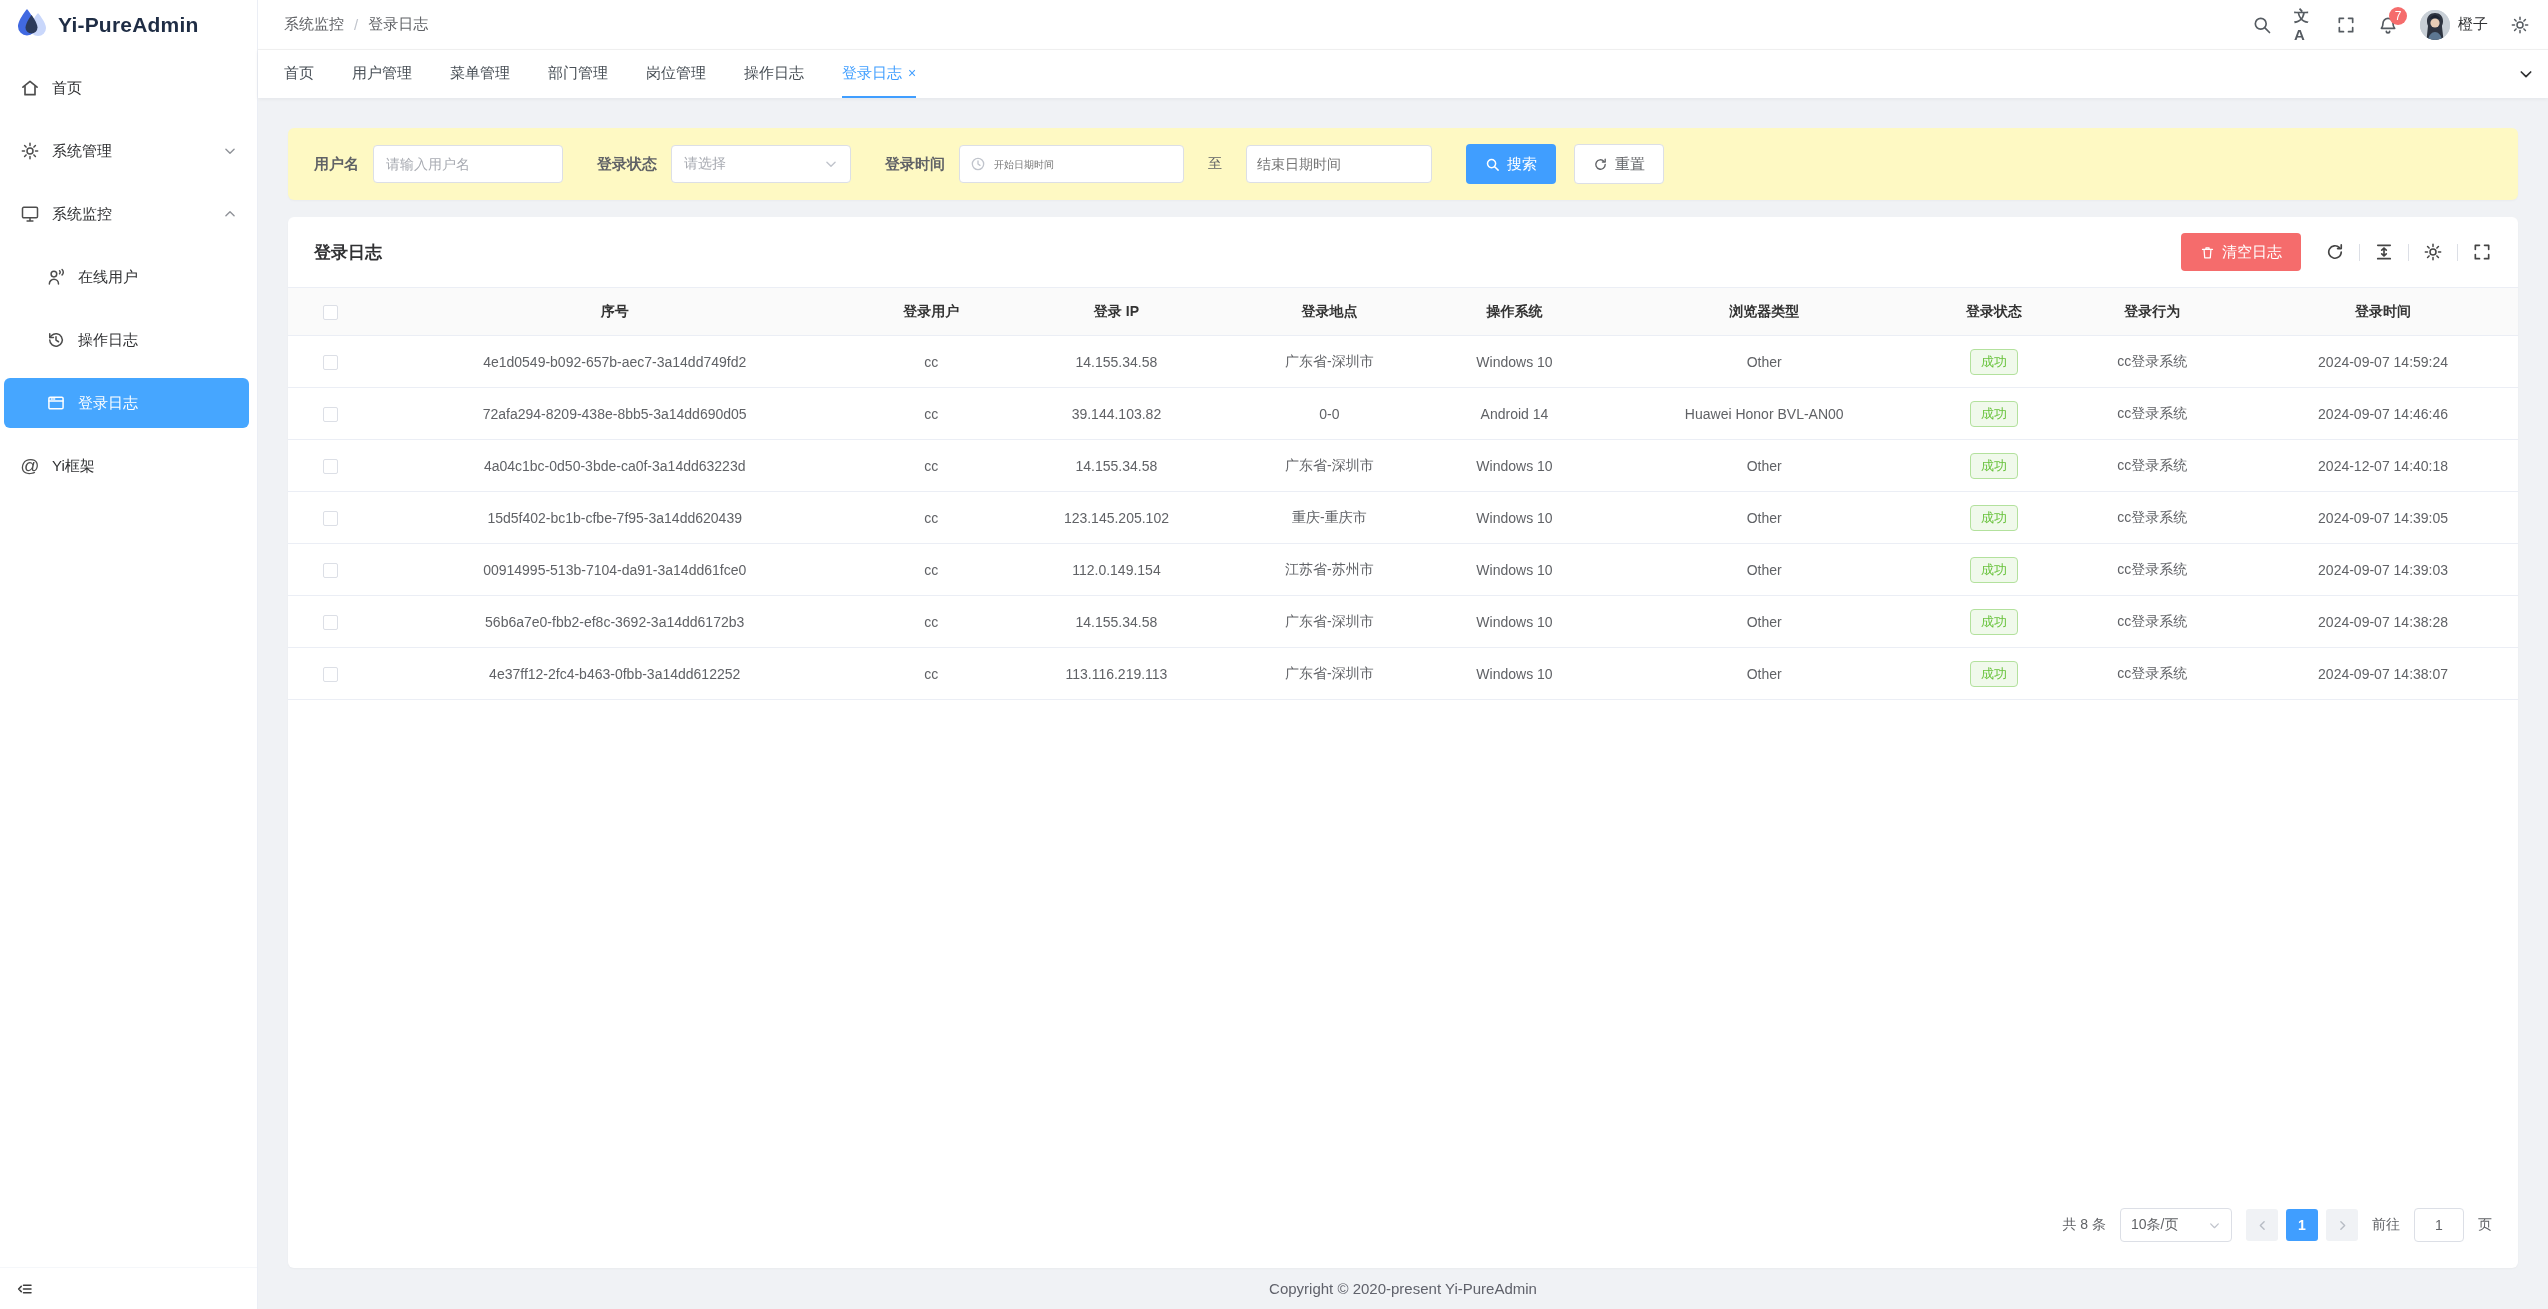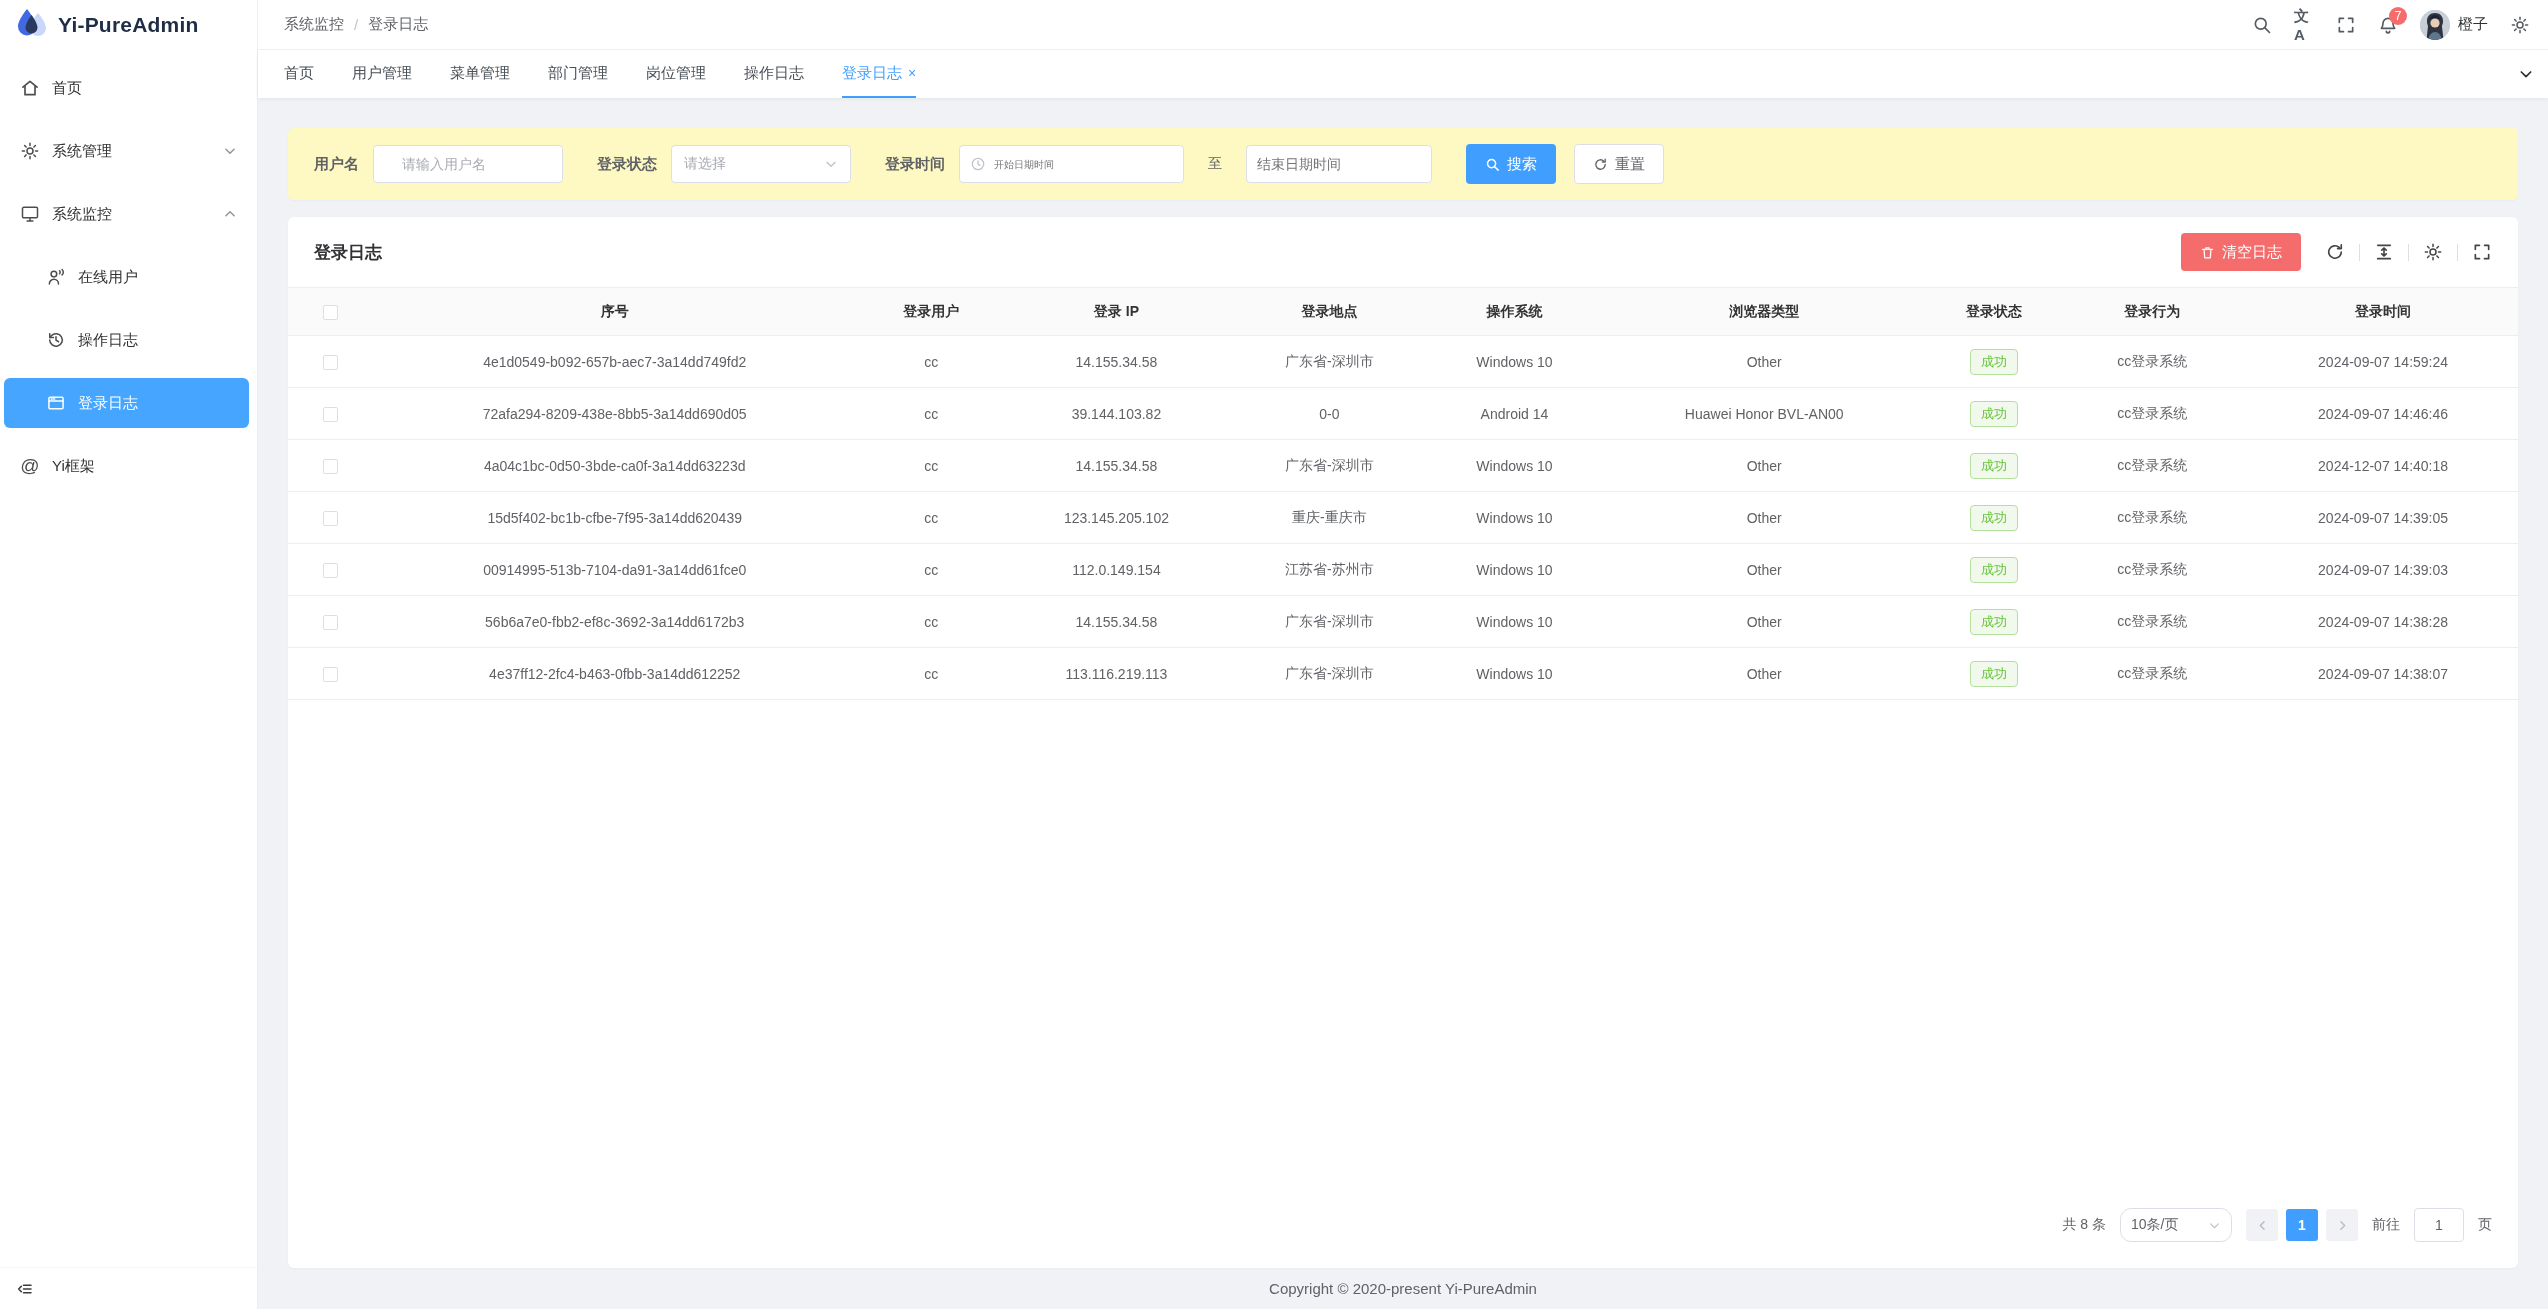--- a/index.html
+++ b/index.html
@@ -54,7 +54,7 @@
   .search-card { background:#fef9c3; border-radius:6px; height:72px; display:flex; align-items:center; padding:0 26px; margin-bottom:17px; box-shadow:0 1px 2px rgba(0,0,0,.03); }
   .form-item { display:flex; align-items:center; gap:14px; margin-right:34px; }
   .form-label { font-weight:700; color:#606266; font-size:15px; white-space:nowrap; }
-  .el-input { height:38px; border:1px solid #dcdfe6; border-radius:4px; background:#fff; display:flex; align-items:center; padding:0 28px; }
+  .el-input { height:38px; border:1px solid #dcdfe6; border-radius:4px; background:#fff; display:flex; align-items:center; padding:0 12px; }
   .el-input input { border:none; outline:none; width:100%; font-size:14px; color:#606266; font-family:inherit; background:transparent; }
   .el-input input::placeholder { color:#a8abb2; }
   .w-username { width:190px; }

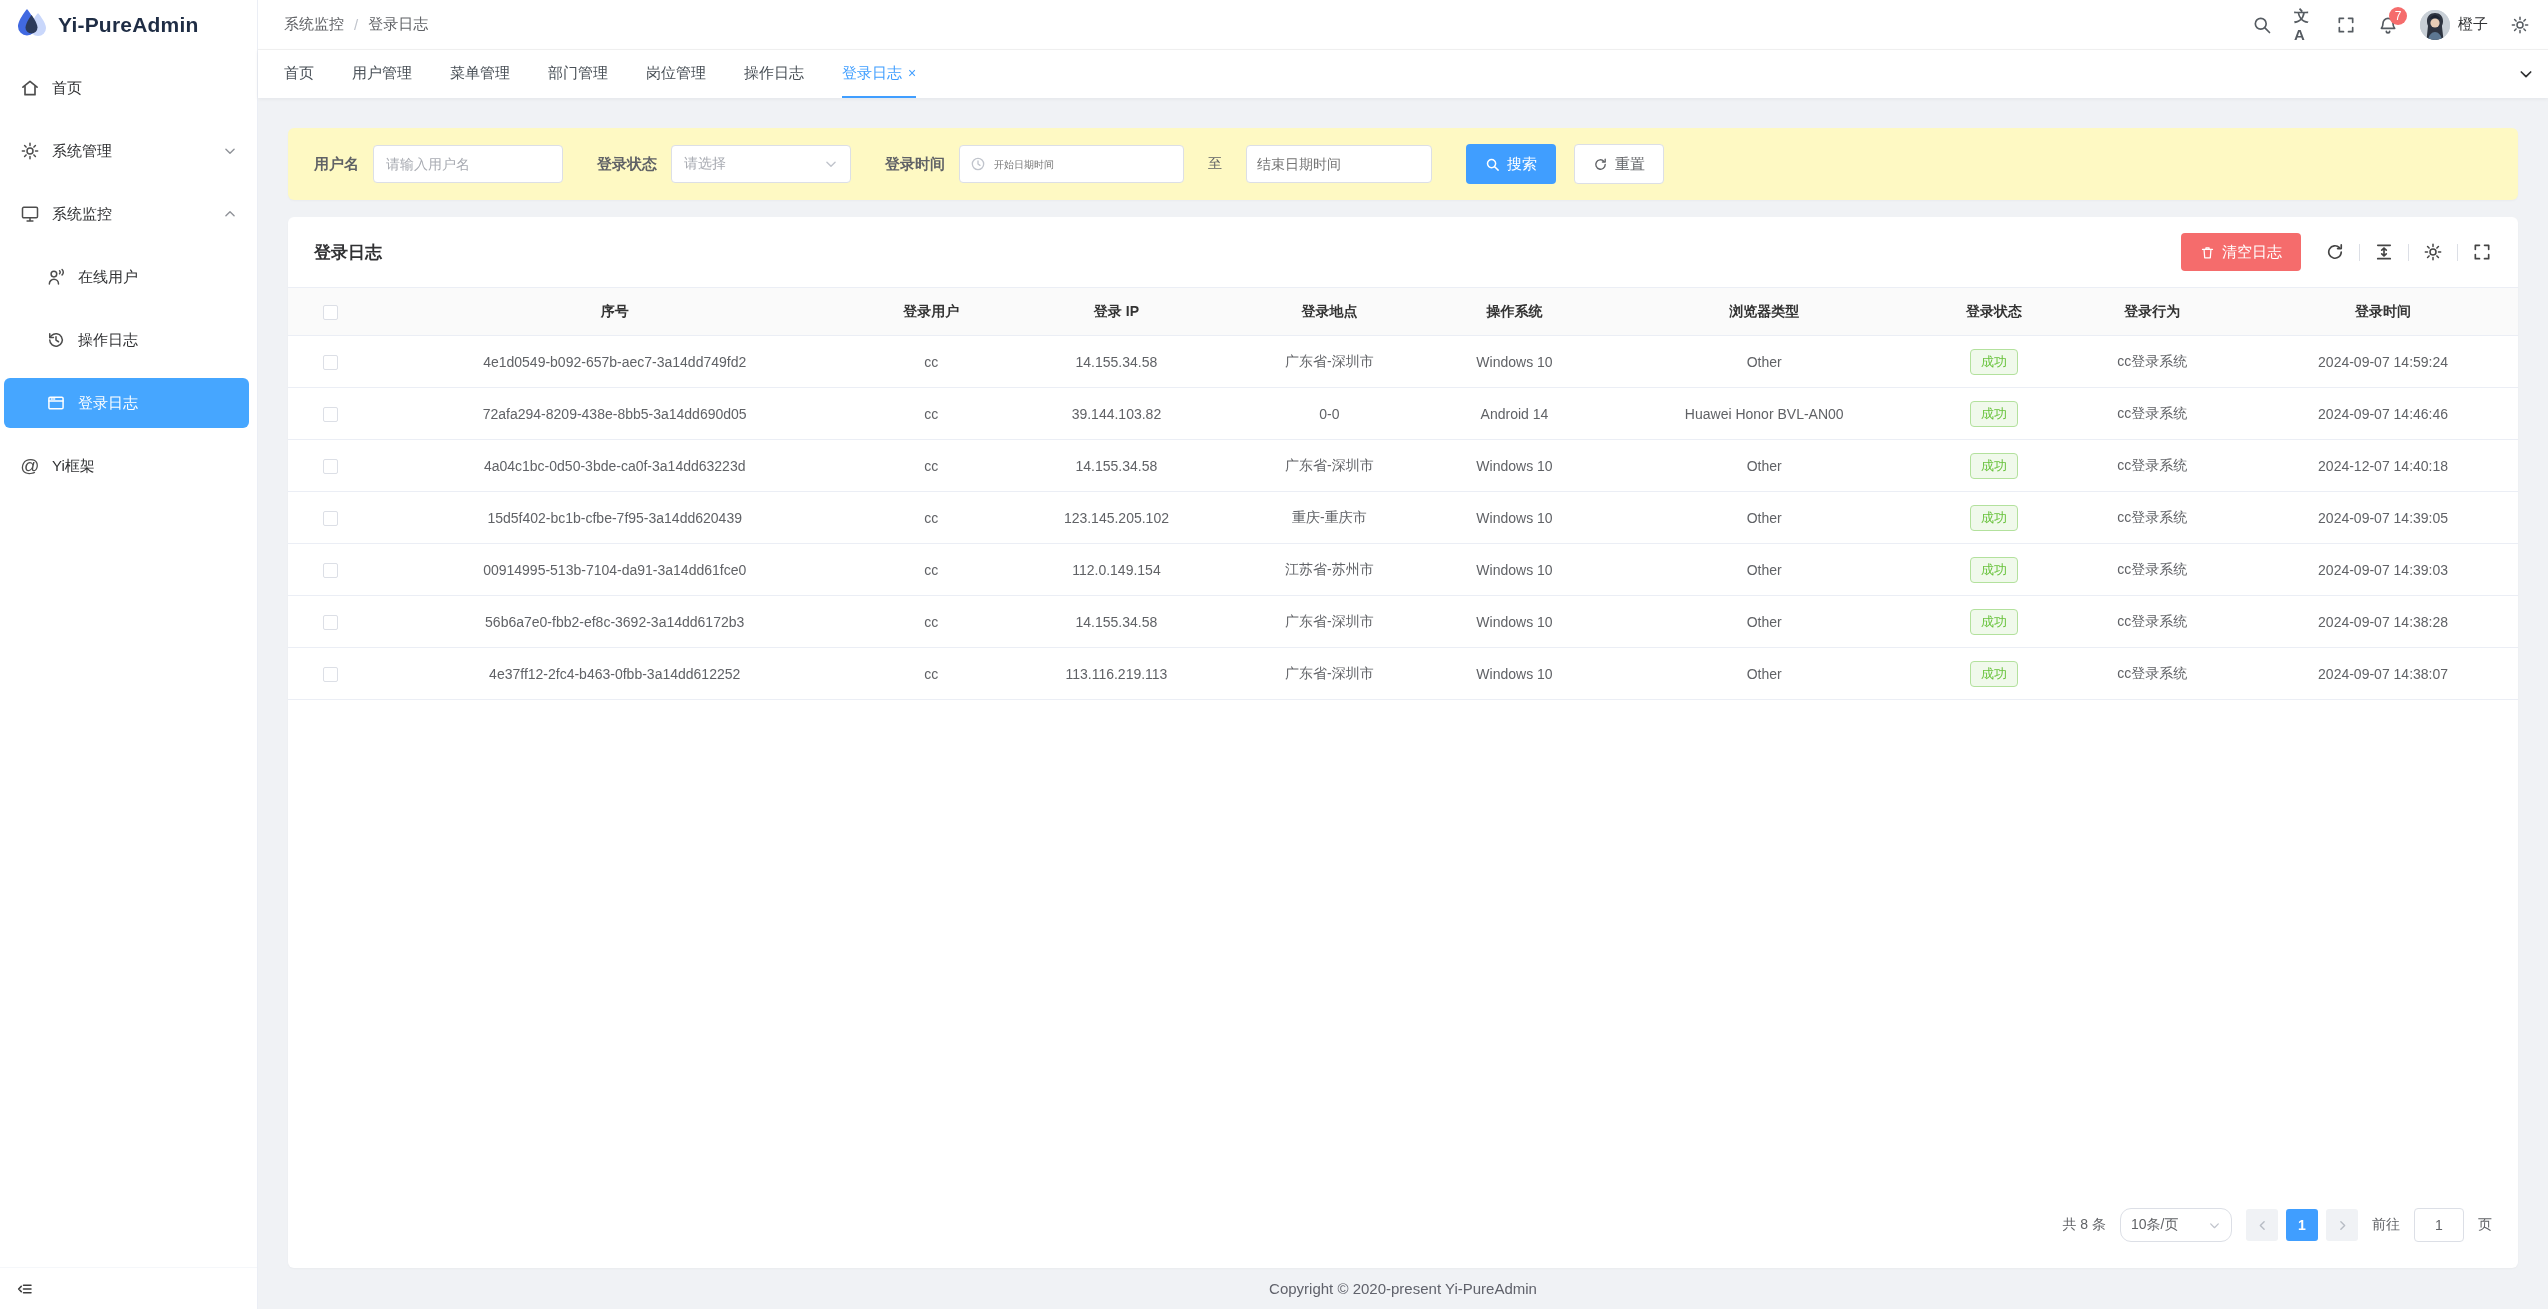--- a/index.html
+++ b/index.html
@@ -88,7 +88,7 @@
 
   .card-spacer { flex:1; }
   .pagination { display:flex; align-items:center; justify-content:flex-end; gap:14px; padding:0 26px 26px; color:#606266; font-size:14px; }
-  .page-size { width:112px; height:34px; border:1px solid #dcdfe6; border-radius:11px; display:flex; align-items:center; justify-content:space-between; padding:0 10px; color:#606266; cursor:pointer; background:#fff; }
+  .page-size { width:112px; height:34px; border:1px solid #dcdfe6; border-radius:4px; display:flex; align-items:center; justify-content:space-between; padding:0 10px; color:#606266; cursor:pointer; background:#fff; }
   .page-size svg { width:13px; height:13px; color:#c0c4cc; }
   .pager { display:flex; align-items:center; gap:8px; }
   .page-btn { width:32px; height:32px; border-radius:3px; background:#f0f2f5; display:flex; align-items:center; justify-content:center; color:#b7bcc4; cursor:pointer; }

